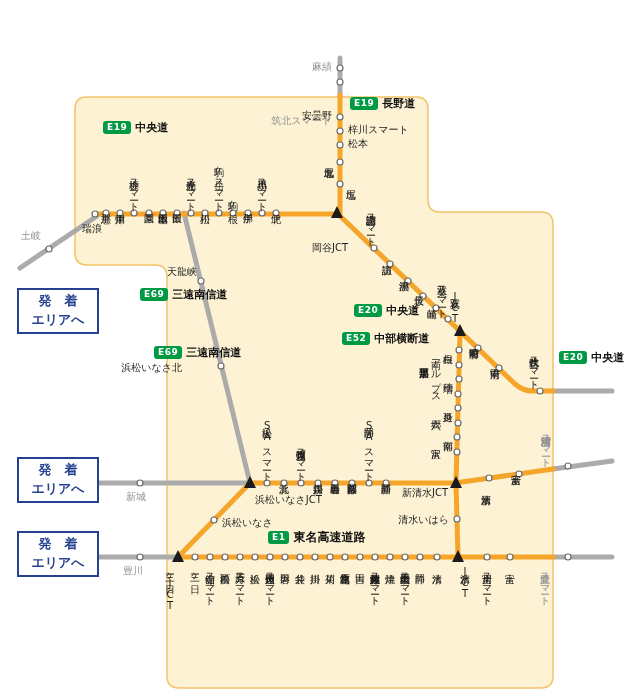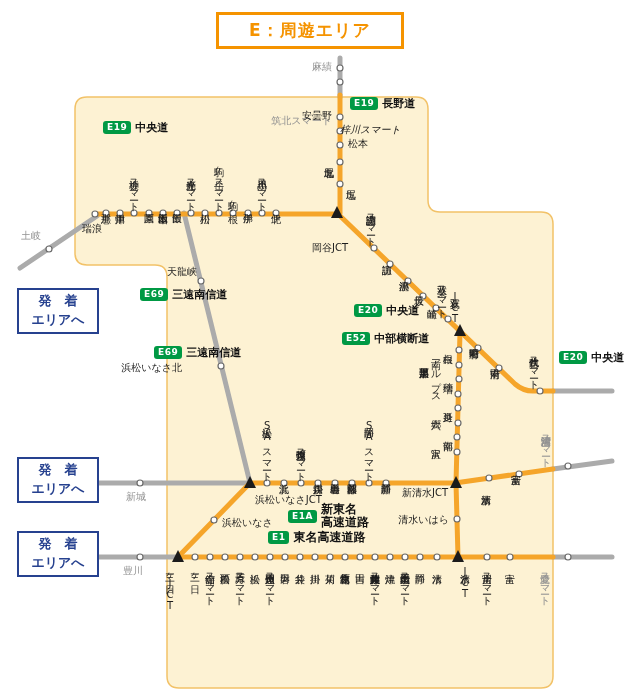--- a/index.html
+++ b/index.html
@@ -261,7 +261,6 @@
         <div>エリアへ</div>
       </div>
     </div>
-  <div class="page-title">E：周遊エリア</div>
 </div>
 
 </body></html>

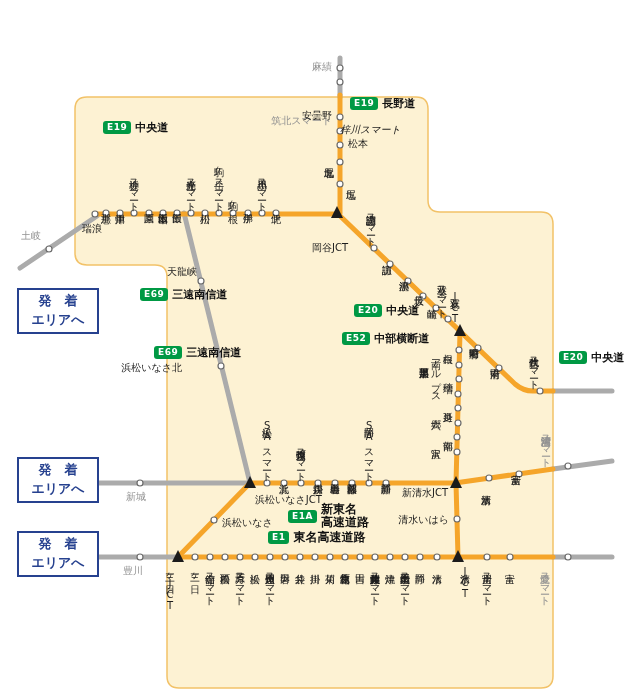--- a/index.html
+++ b/index.html
@@ -147,7 +147,7 @@
       <div class="lbl hr out" style="left: 332px; top: 67px;">麻績</div>
       <div class="lbl hr out" style="left: 332px; top: 81px; margin-top: 40px;">筑北スマート</div>
       <div class="lbl hr" style="left: 332px; top: 116px;">安曇野</div>
-      <div class="lbl hl" style="left: 340px; top: 130px; font-style: italic;">梓川スマート</div>
+      <div class="lbl hl" style="left: 348px; top: 130px;">梓川スマート</div>
       <div class="lbl hl" style="left: 348px; top: 144px;">松本</div>
       <div class="lbl va" style="left: 329px; top: 160px;">塩尻北</div>
       <div class="lbl va" style="left: 351px; top: 182px;">塩尻</div>

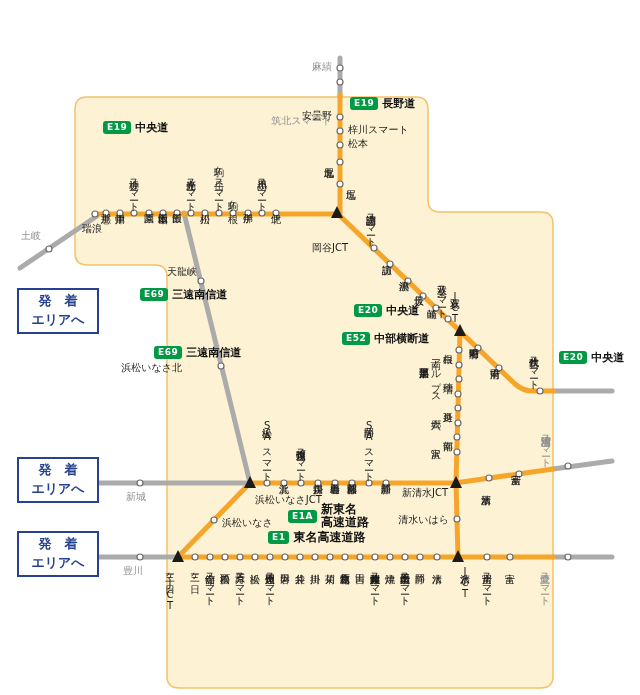--- a/index.html
+++ b/index.html
@@ -239,11 +239,6 @@
         <span class="badge-num">E69</span>
         <span class="badge-label">三遠南信道</span>
       </div>
-      <div class="badge-row" style="left: 288px; top: 503px;">
-        <span class="badge-num">E1A</span>
-        <span class="badge-label big">新東名
-高速道路</span>
-      </div>
       <div class="badge-row" style="left: 268px; top: 531px;">
         <span class="badge-num">E1</span>
         <span class="badge-label big">東名高速道路</span>

